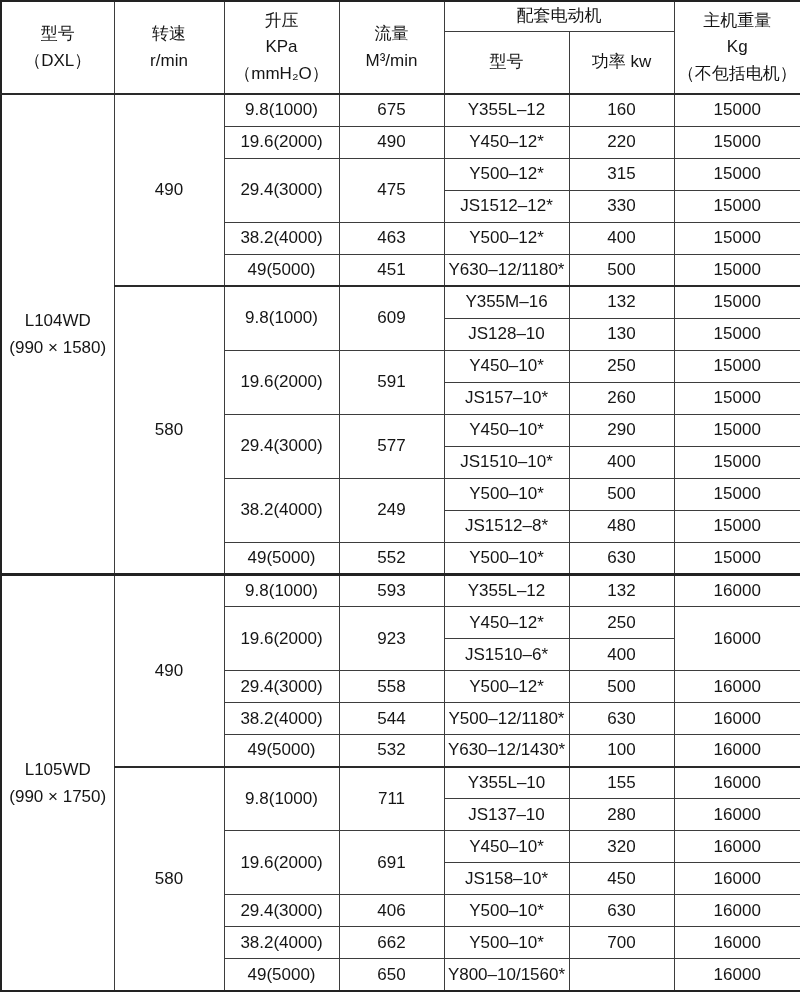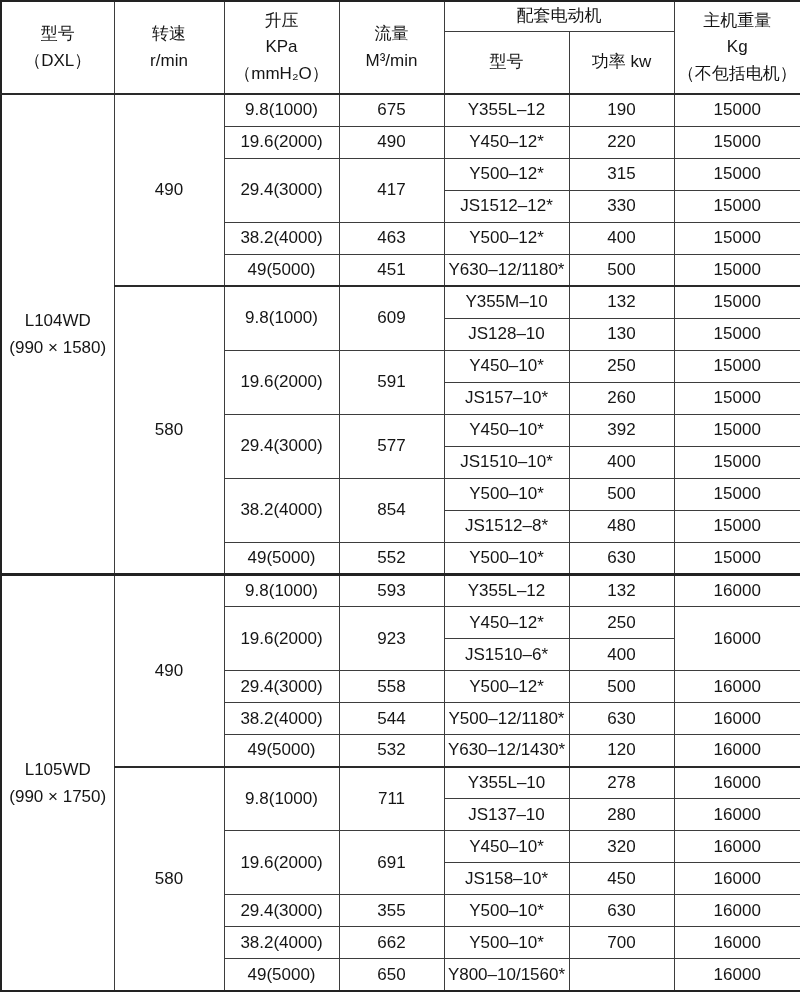--- a/index.html
+++ b/index.html
@@ -101,7 +101,7 @@
         <td>9.8(1000)</td>
         <td>675</td>
         <td>Y355L–12</td>
-        <td>190</td>
+        <td>160</td>
         <td>15000</td>
       </tr>
       <tr>

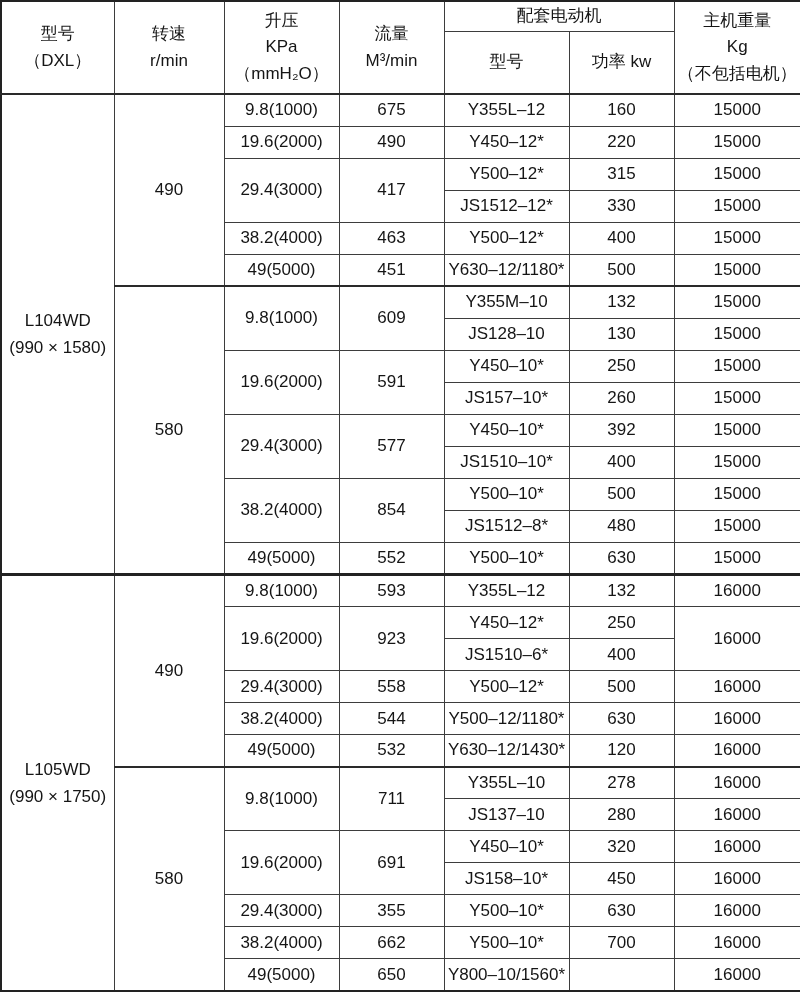--- a/index.html
+++ b/index.html
@@ -113,7 +113,7 @@
       </tr>
       <tr>
         <td rowspan="2">29.4(3000)</td>
-        <td rowspan="2">417</td>
+        <td rowspan="2">475</td>
         <td>Y500–12*</td>
         <td>315</td>
         <td>15000</td>

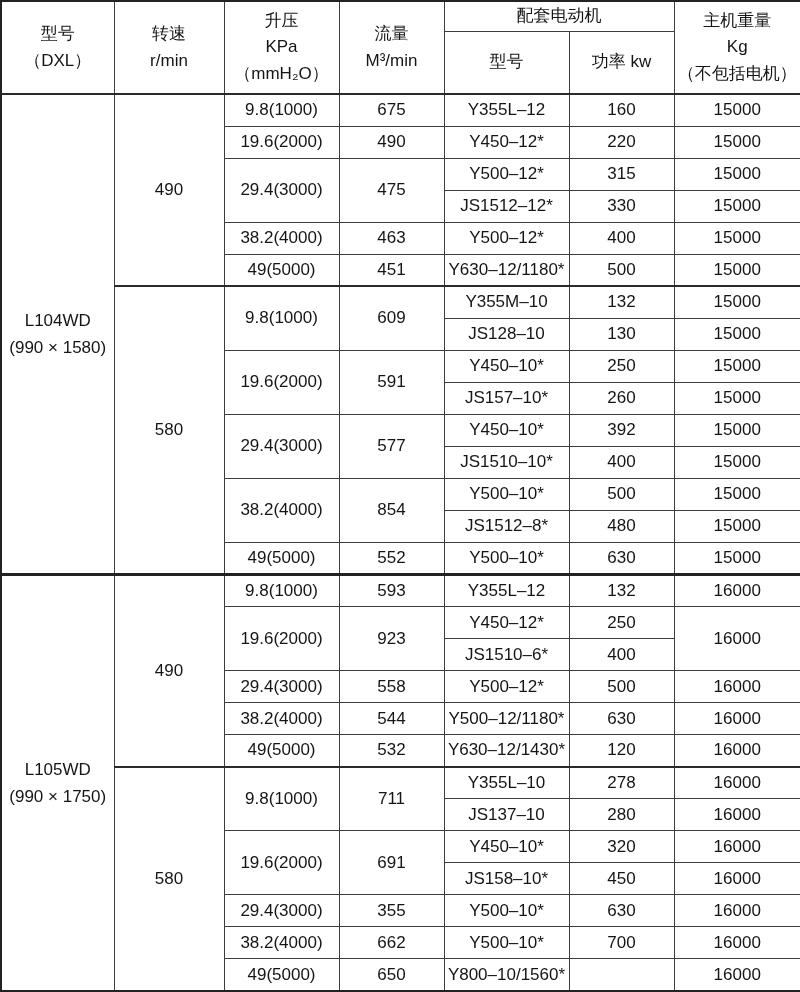--- a/index.html
+++ b/index.html
@@ -141,7 +141,7 @@
         <td rowspan="9">580</td>
         <td rowspan="2">9.8(1000)</td>
         <td rowspan="2">609</td>
-        <td>Y355M–10</td>
+        <td>Y355M–16</td>
         <td>132</td>
         <td>15000</td>
       </tr>

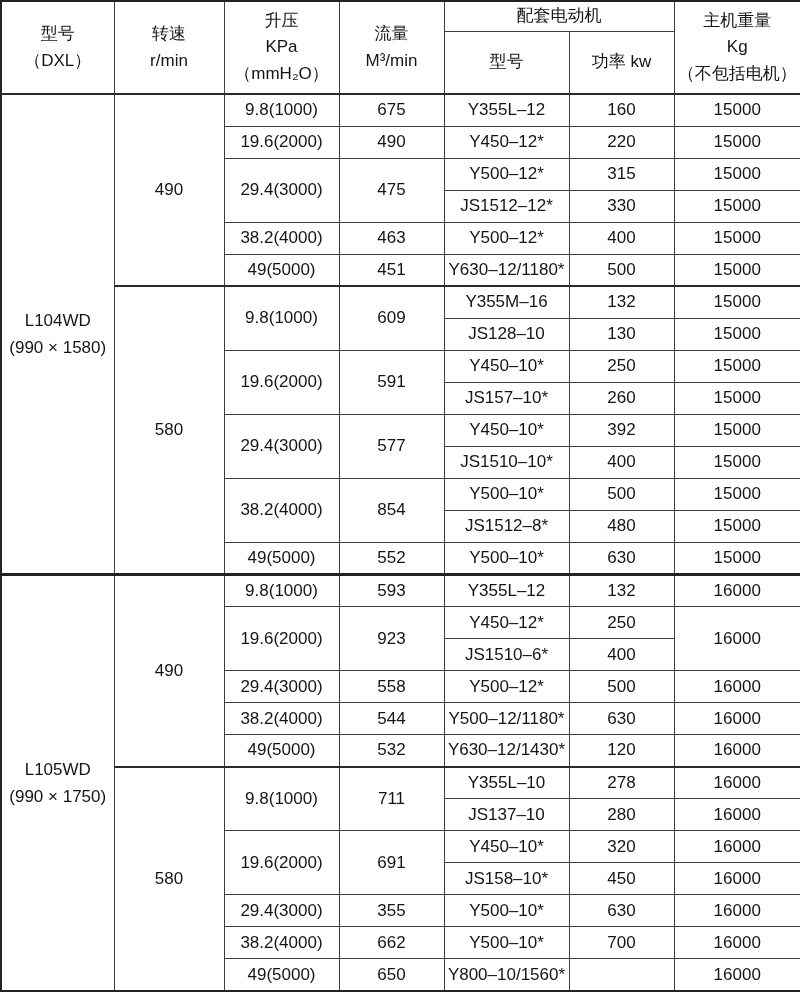--- a/index.html
+++ b/index.html
@@ -166,7 +166,7 @@
         <td rowspan="2">29.4(3000)</td>
         <td rowspan="2">577</td>
         <td>Y450–10*</td>
-        <td>392</td>
+        <td>290</td>
         <td>15000</td>
       </tr>
       <tr>

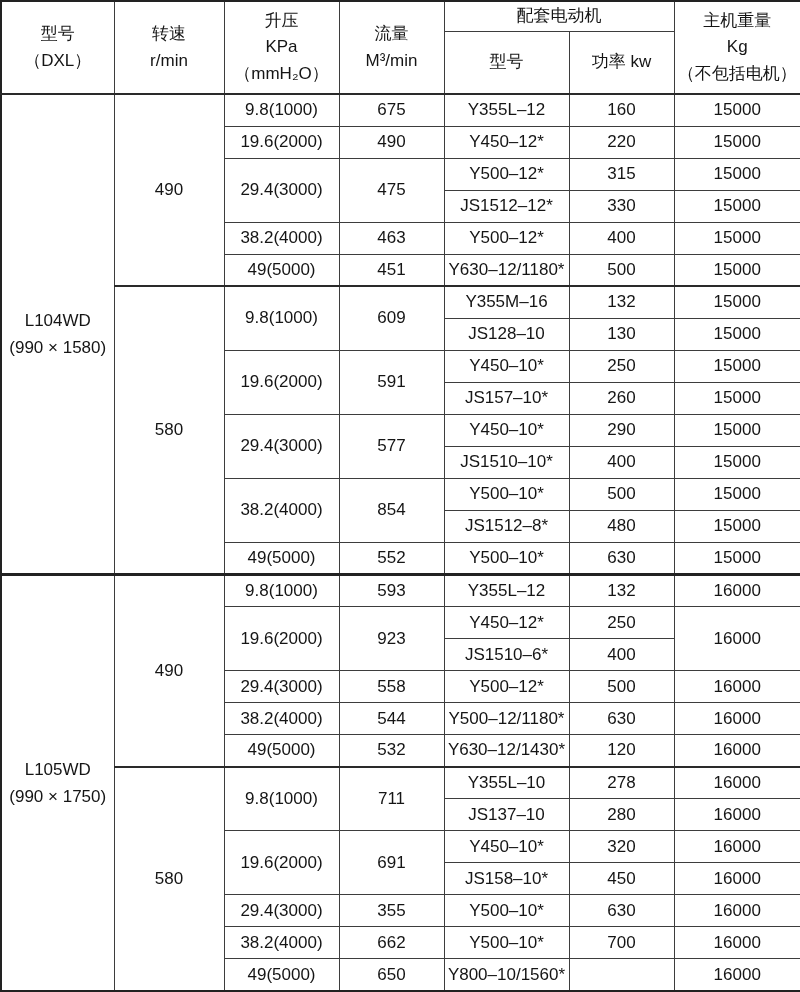--- a/index.html
+++ b/index.html
@@ -176,7 +176,7 @@
       </tr>
       <tr>
         <td rowspan="2">38.2(4000)</td>
-        <td rowspan="2">854</td>
+        <td rowspan="2">249</td>
         <td>Y500–10*</td>
         <td>500</td>
         <td>15000</td>

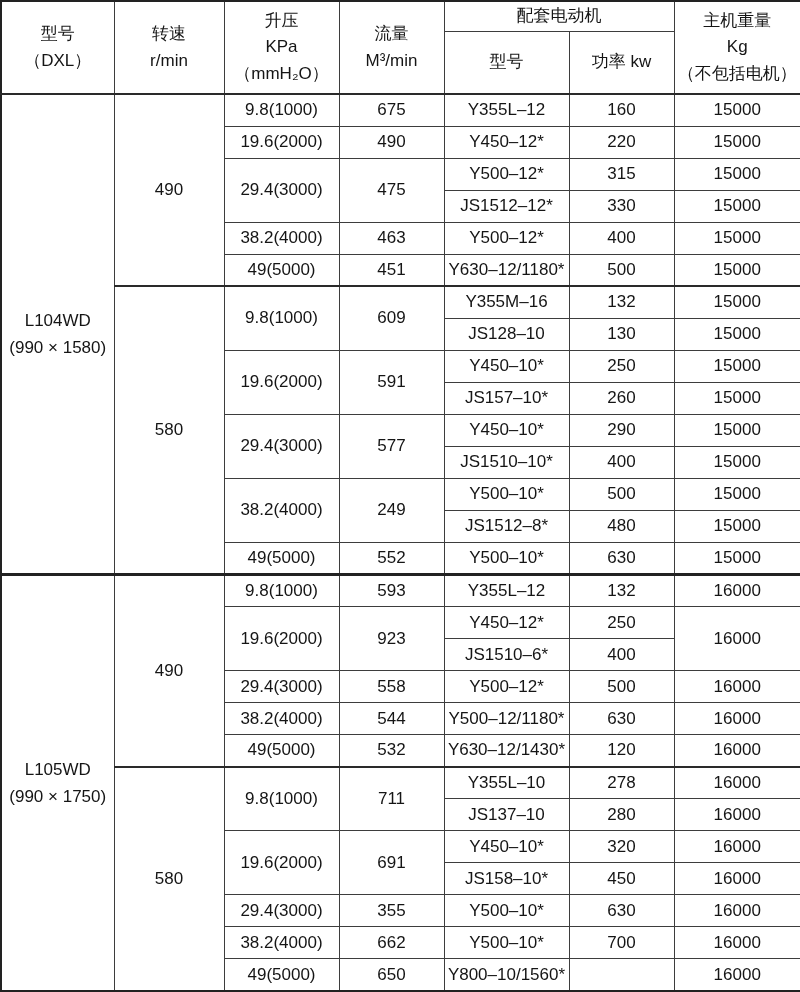--- a/index.html
+++ b/index.html
@@ -234,7 +234,7 @@
         <td>49(5000)</td>
         <td>532</td>
         <td>Y630–12/1430*</td>
-        <td>120</td>
+        <td>100</td>
         <td>16000</td>
       </tr>
       <tr class="div-speed">

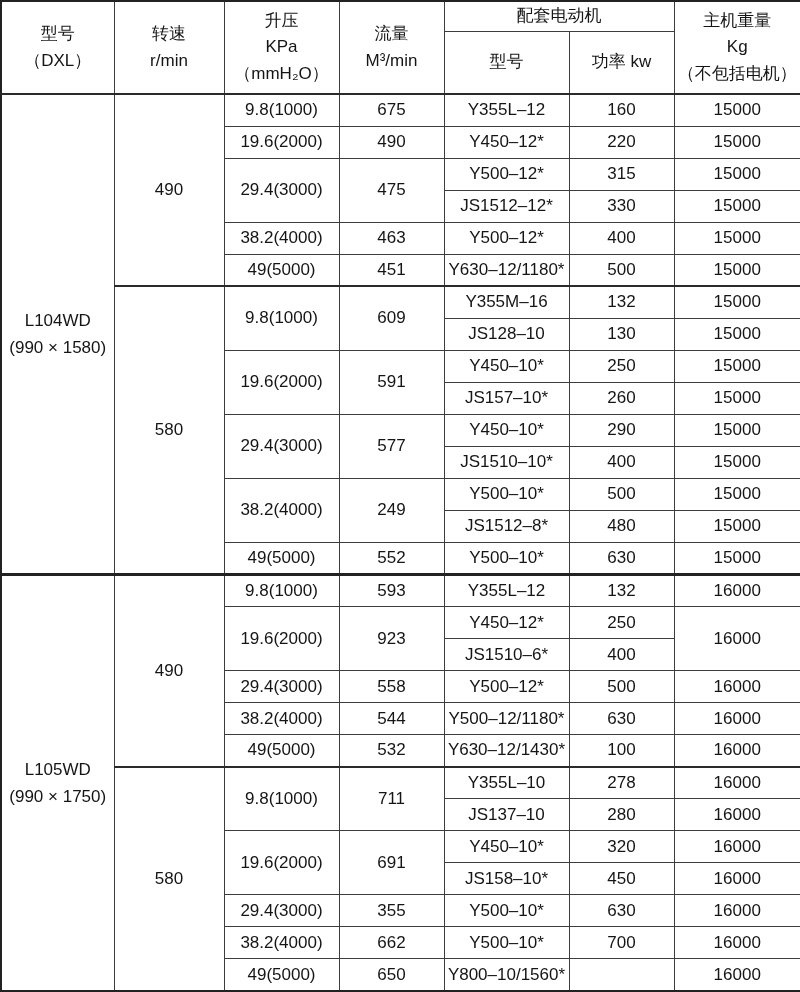--- a/index.html
+++ b/index.html
@@ -242,7 +242,7 @@
         <td rowspan="2">9.8(1000)</td>
         <td rowspan="2">711</td>
         <td>Y355L–10</td>
-        <td>278</td>
+        <td>155</td>
         <td>16000</td>
       </tr>
       <tr>

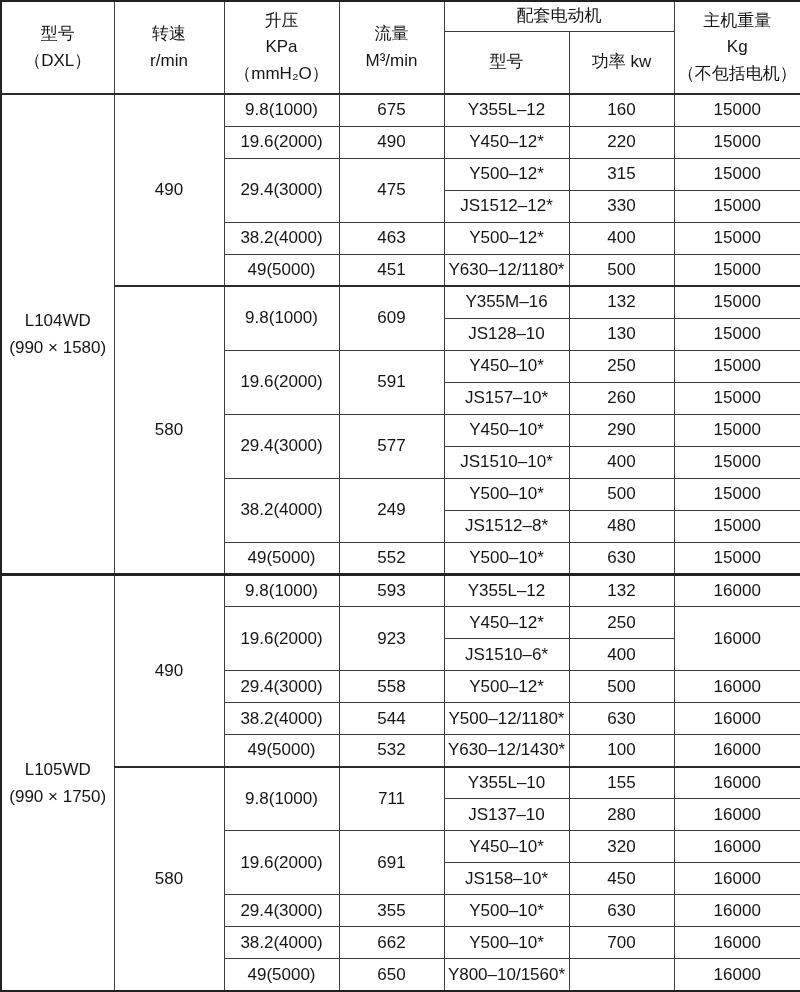--- a/index.html
+++ b/index.html
@@ -264,7 +264,7 @@
       </tr>
       <tr>
         <td>29.4(3000)</td>
-        <td>355</td>
+        <td>406</td>
         <td>Y500–10*</td>
         <td>630</td>
         <td>16000</td>

